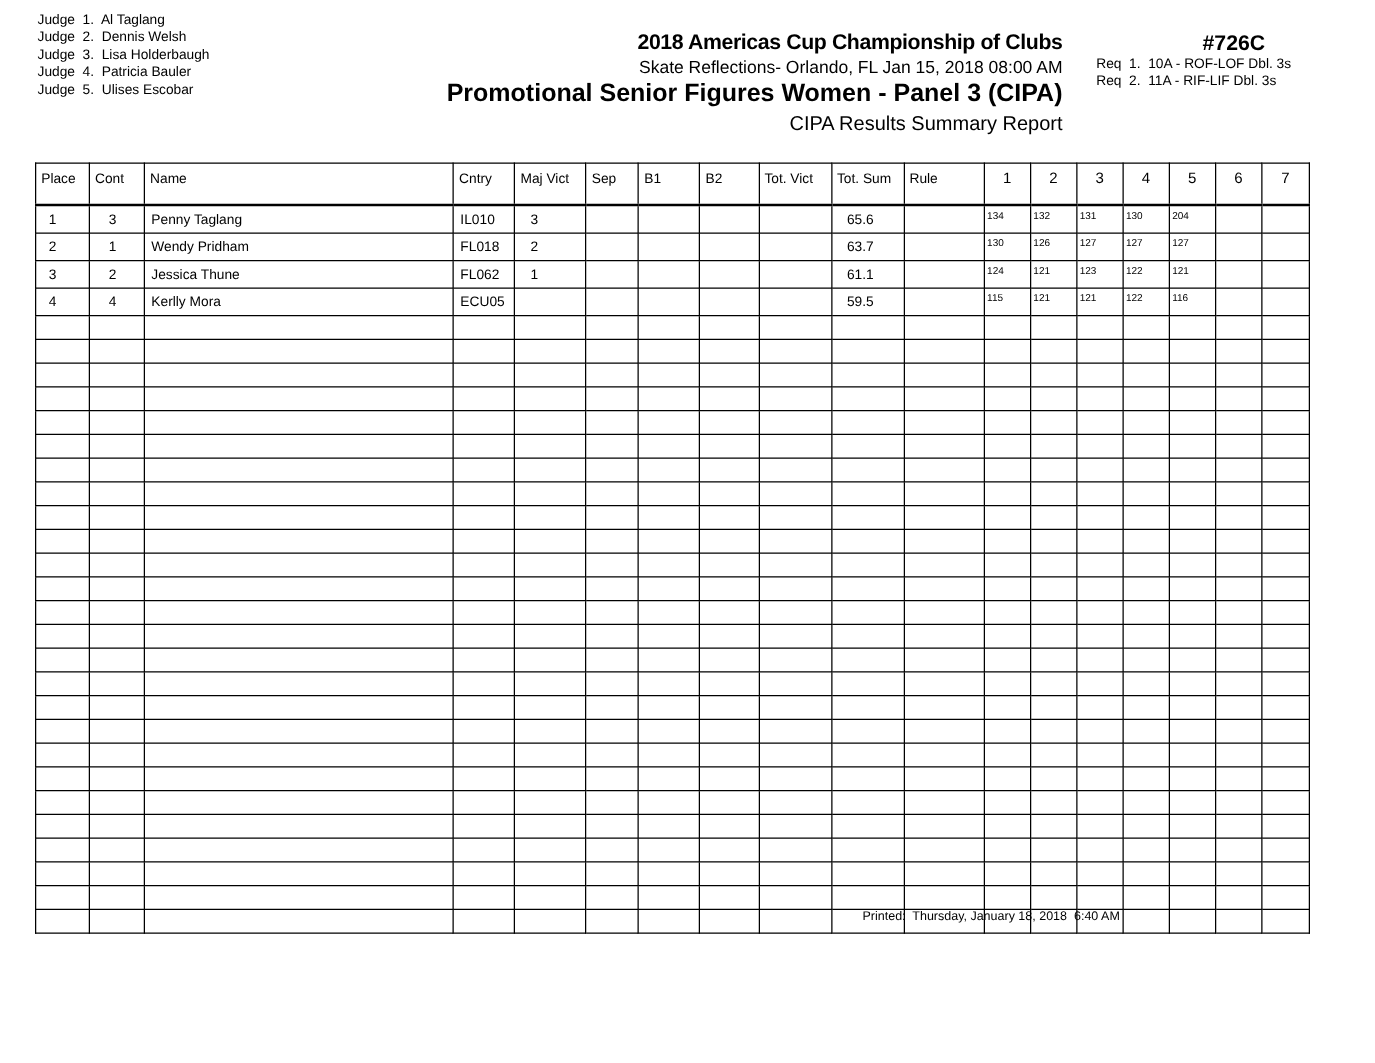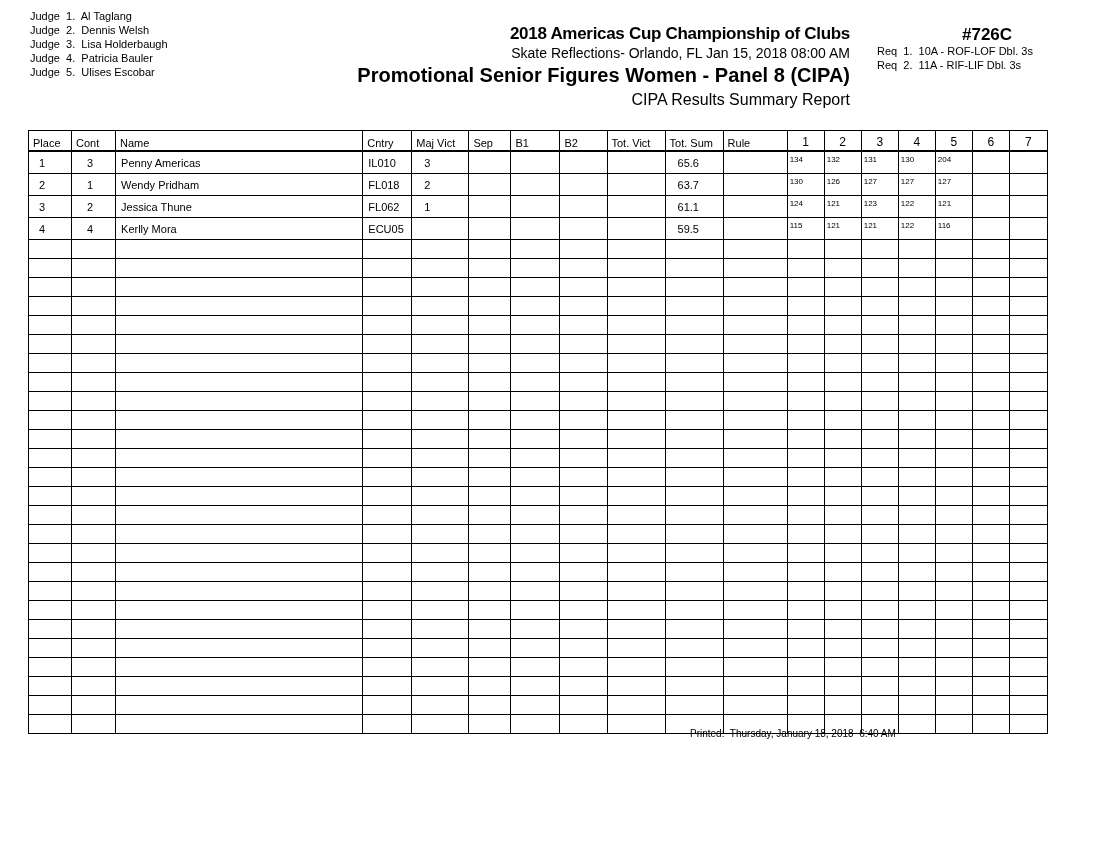--- a/index.html
+++ b/index.html
@@ -38,7 +38,7 @@
 
 <div class="center-head title1">2018 Americas Cup Championship of Clubs</div>
 <div class="center-head title2">Skate Reflections- Orlando, FL  Jan 15, 2018  08:00 AM</div>
-<div class="center-head title3">Promotional Senior Figures Women - Panel 8 (CIPA)</div>
+<div class="center-head title3">Promotional Senior Figures Women - Panel 3 (CIPA)</div>
 <div class="center-head title4">CIPA Results Summary Report</div>
 
 <div class="event-code">#726C</div>

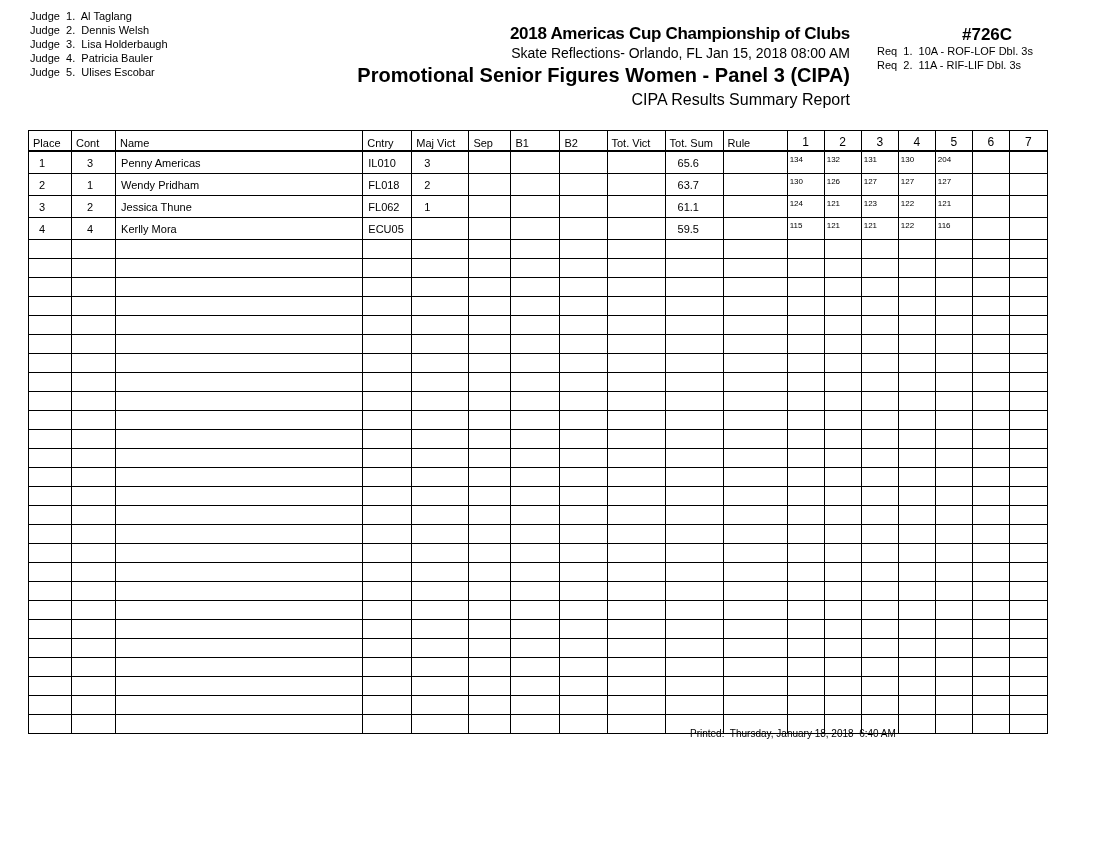--- a/index.html
+++ b/index.html
@@ -16,7 +16,7 @@
   .reqs div { white-space: pre; }
   table.results { position: absolute; left: 28px; top: 130px; border-collapse: collapse; table-layout: fixed; width: 1020px; }
   table.results th, table.results td { border: 1px solid #000; height: 18px; padding: 0; font-size: 11px; font-weight: normal; overflow: hidden; white-space: nowrap; }
-  table.results thead th { border-bottom: 2px solid #000; text-align: left; padding-left: 4px; font-size: 11px; height: 18px; vertical-align: bottom; padding-bottom: 1px; }
+  table.results thead th { border-bottom: 2px solid #000; text-align: left; padding-left: 4px; font-size: 11px; height: 18px; vertical-align: bottom; padding-bottom: 14px; }
   table.results thead th.num { text-align: center; padding-left: 0; font-size: 12px; }
   table.results td { padding-left: 5px; }
   table.results td.c { text-align: left; padding-left: 12px; }

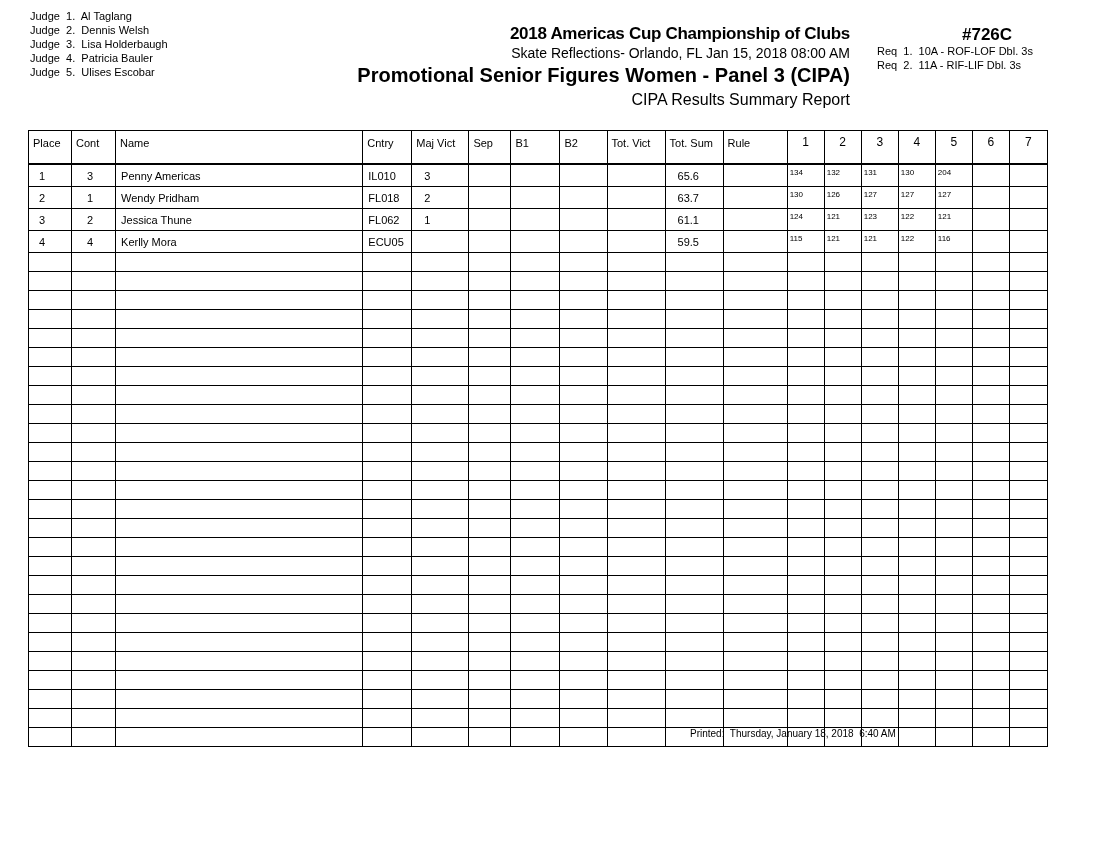--- a/index.html
+++ b/index.html
@@ -94,7 +94,7 @@
     <tr>
       <td class="pl">1</td>
       <td class="cont">3</td>
-      <td>Penny Americas</td>
+      <td>Penny Taglang</td>
       <td>IL010</td>
       <td class="c">3</td>
       <td></td>

